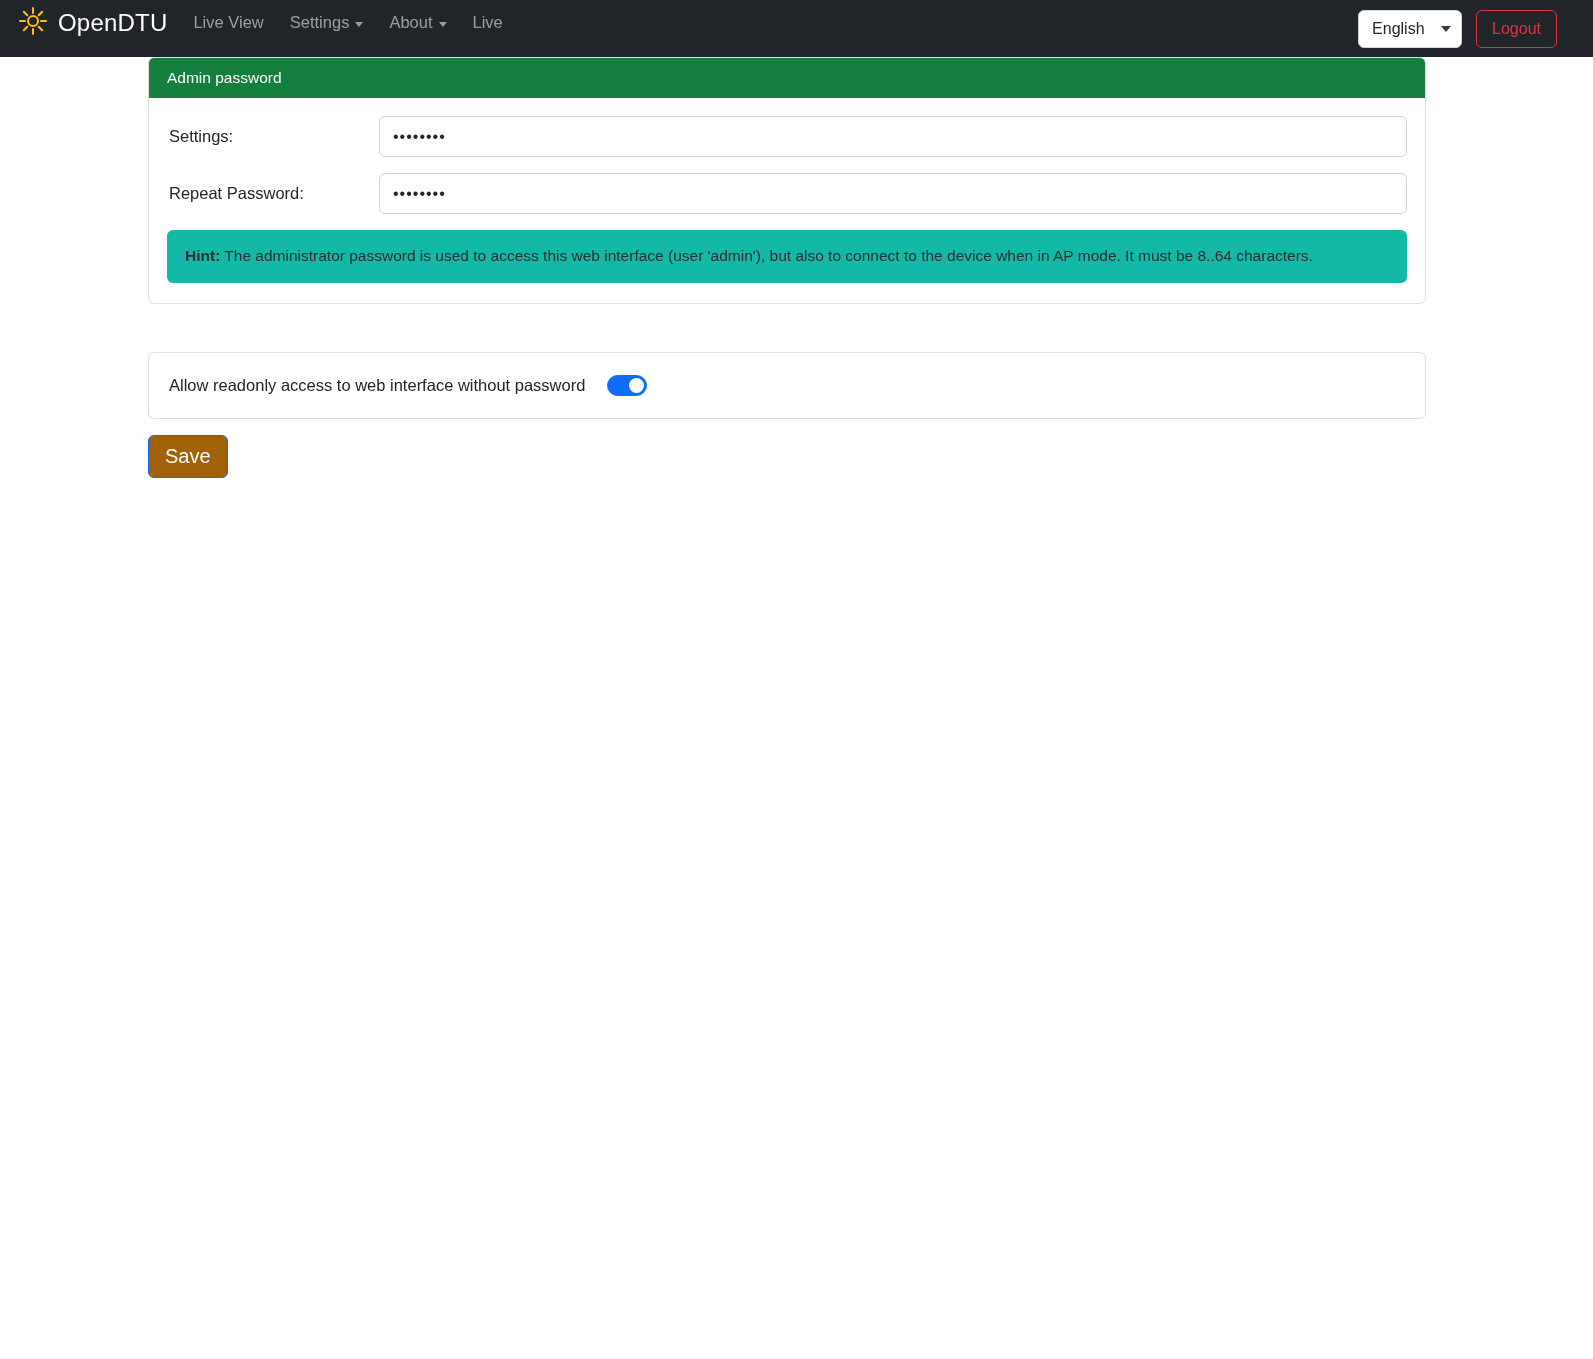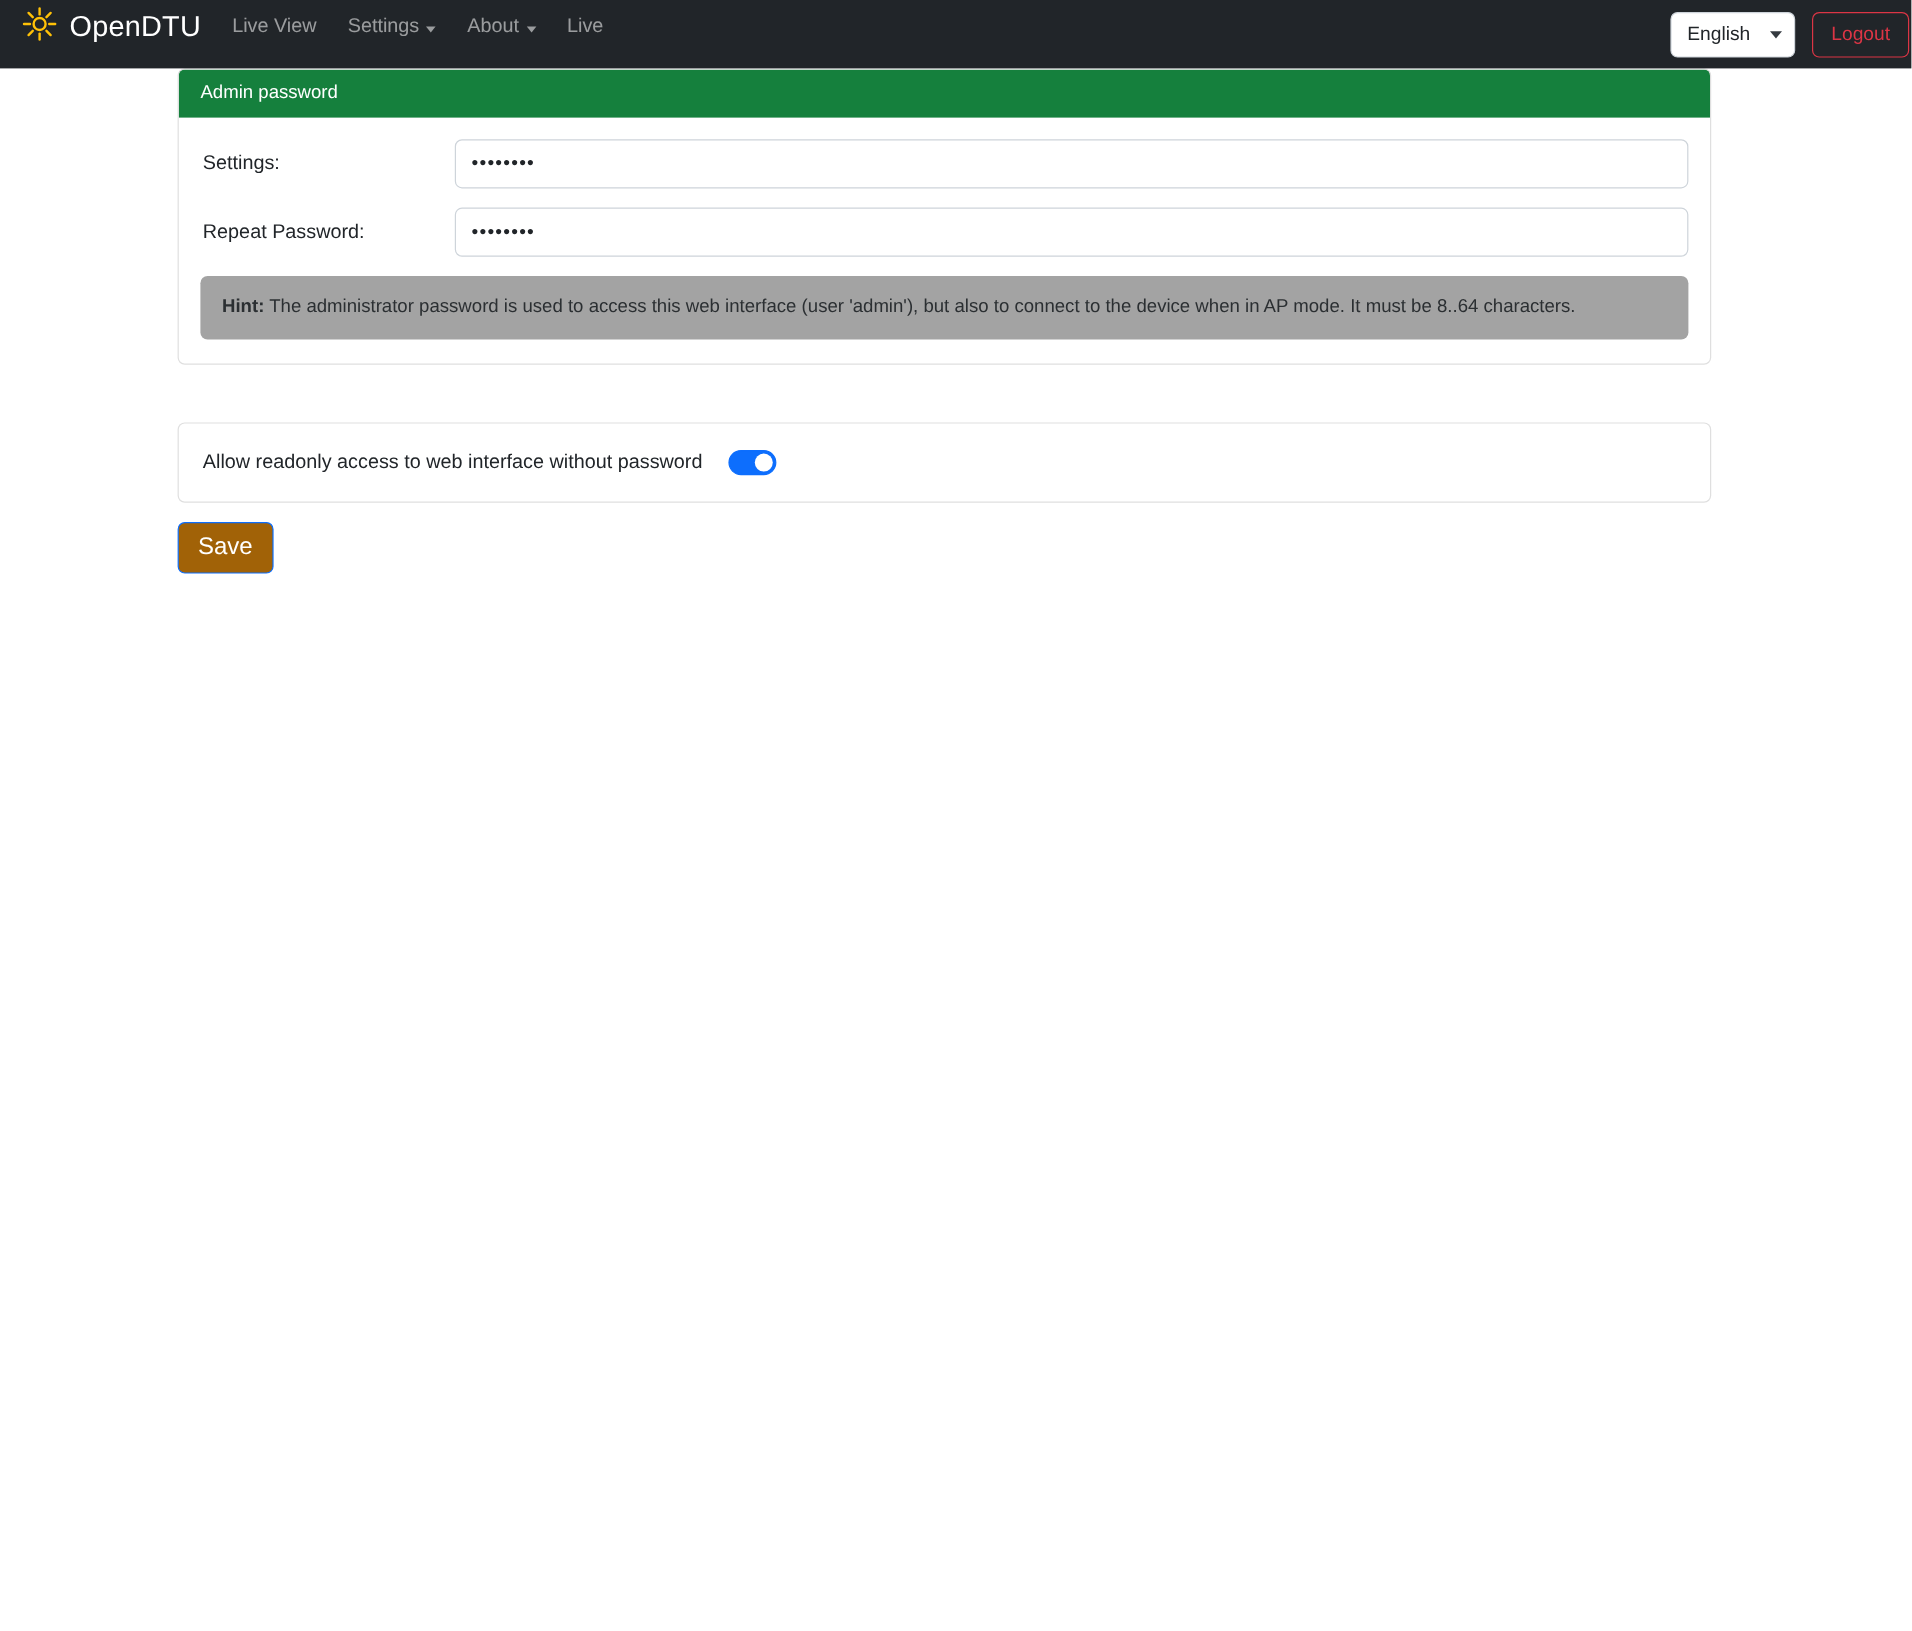--- a/index.html
+++ b/index.html
@@ -57,7 +57,7 @@
   }
   .nav-right {
     position: absolute;
-    right: 2px;
+    right: 36px;
     top: 0;
     height: 57px;
     display: flex;

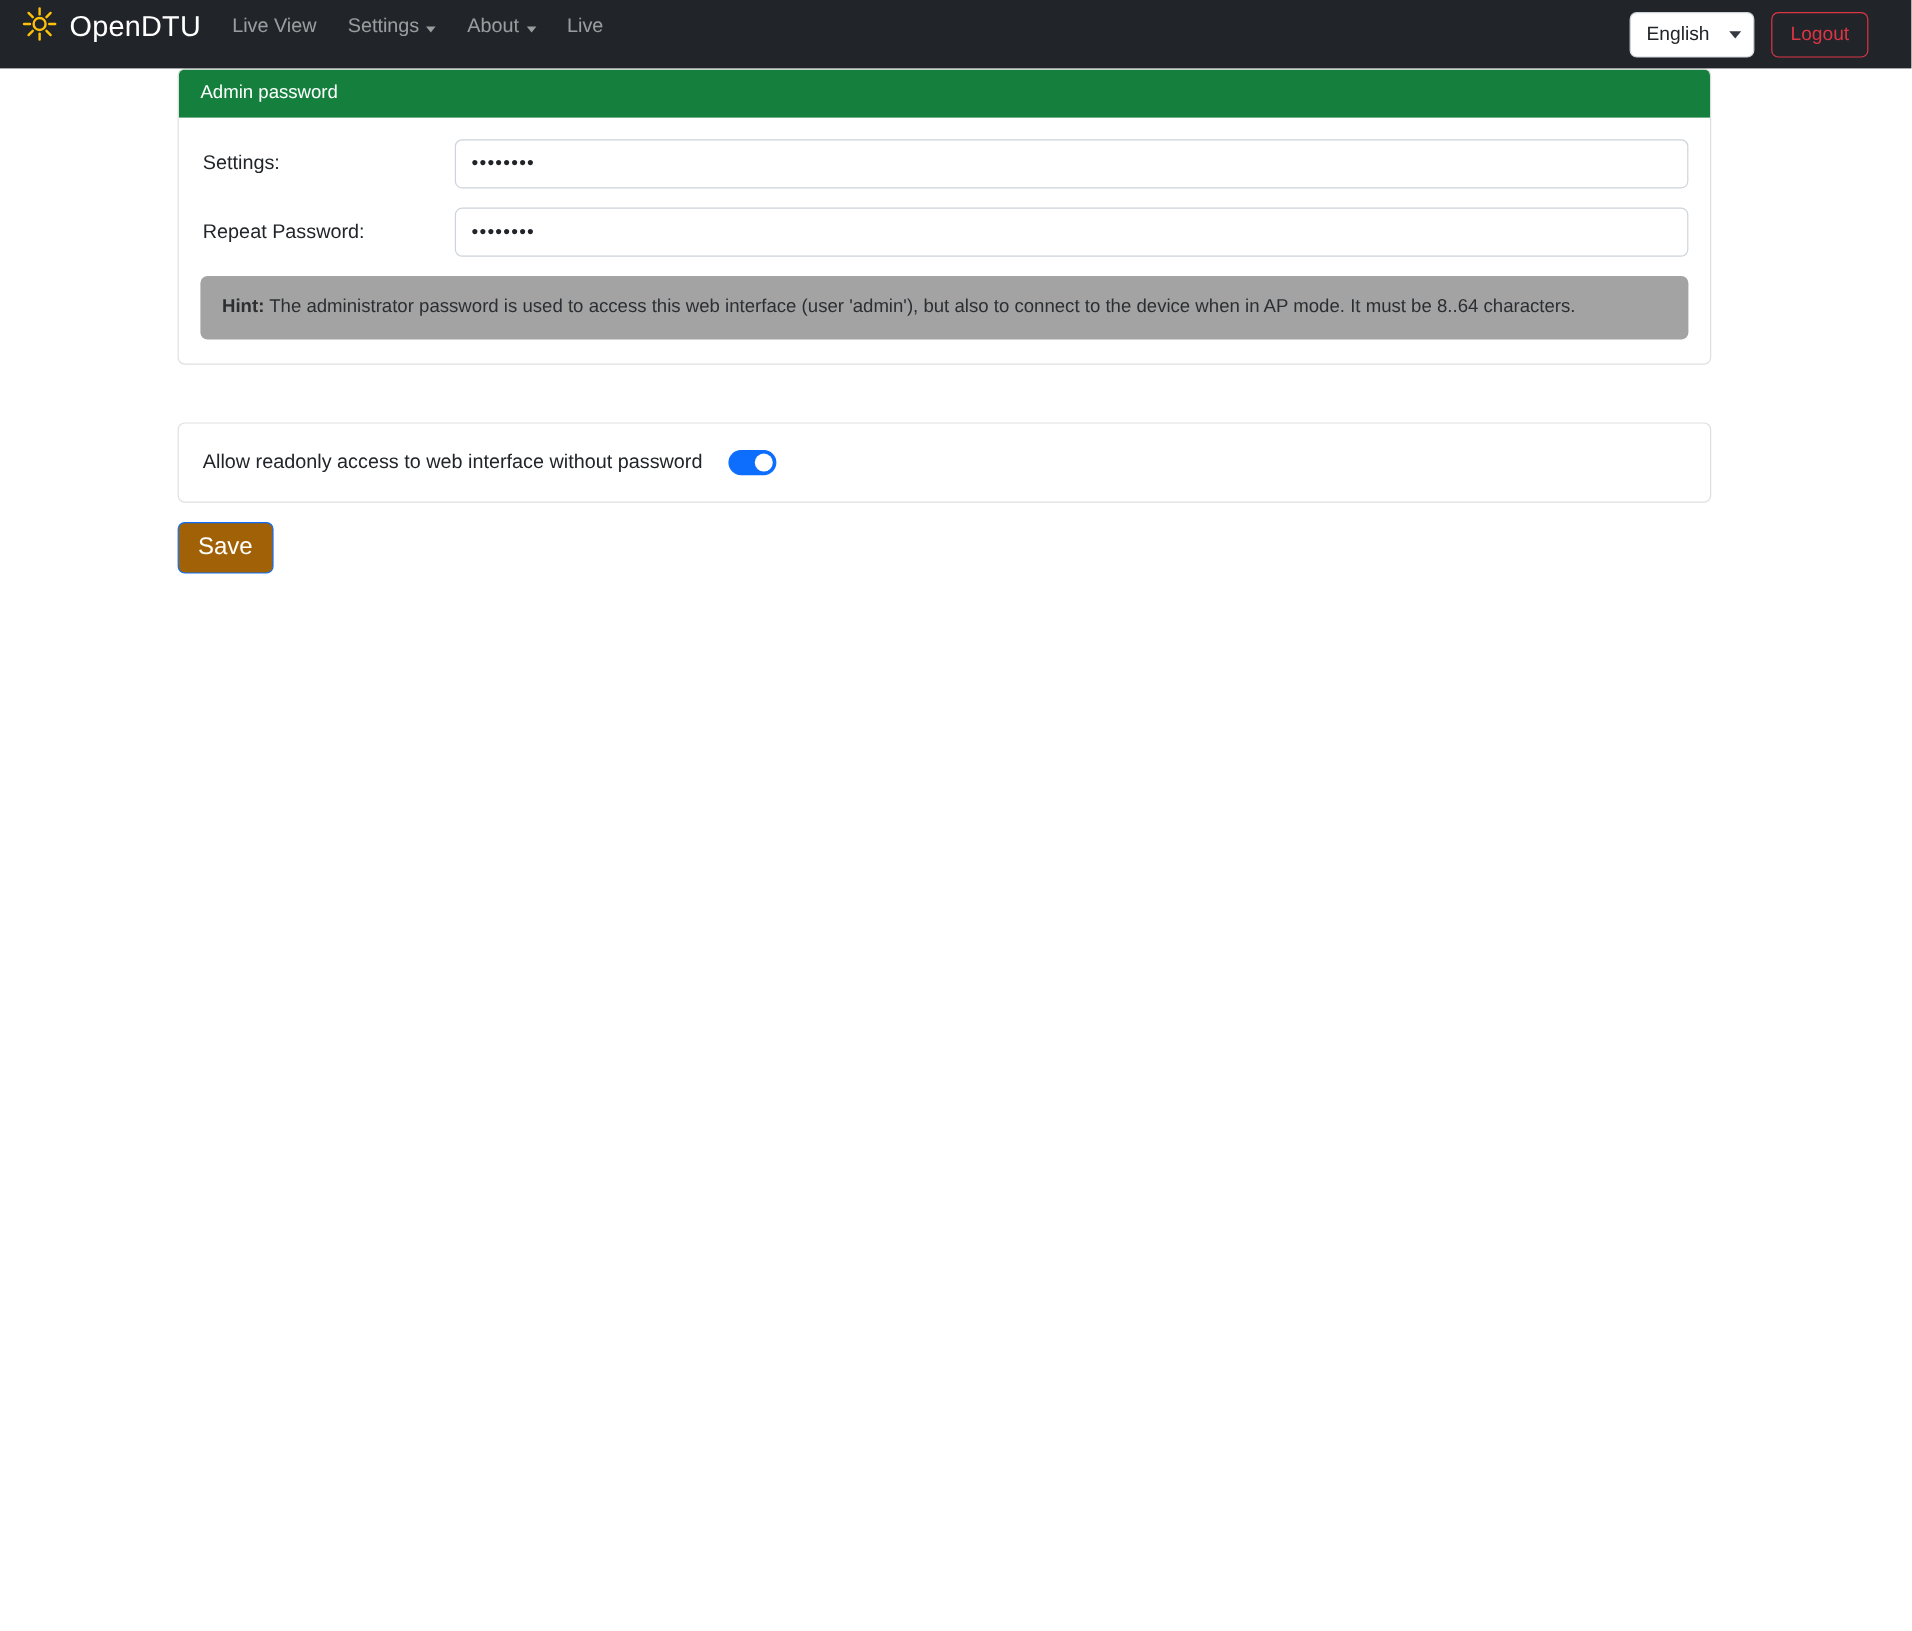--- a/index.html
+++ b/index.html
@@ -151,7 +151,7 @@
     letter-spacing: 1px;
   }
   .hint {
-    background: #a3a3a3;
+    background: #14b8a6;
     border-radius: 6px;
     padding: 16px 18px;
     font-size: 15.5px;

